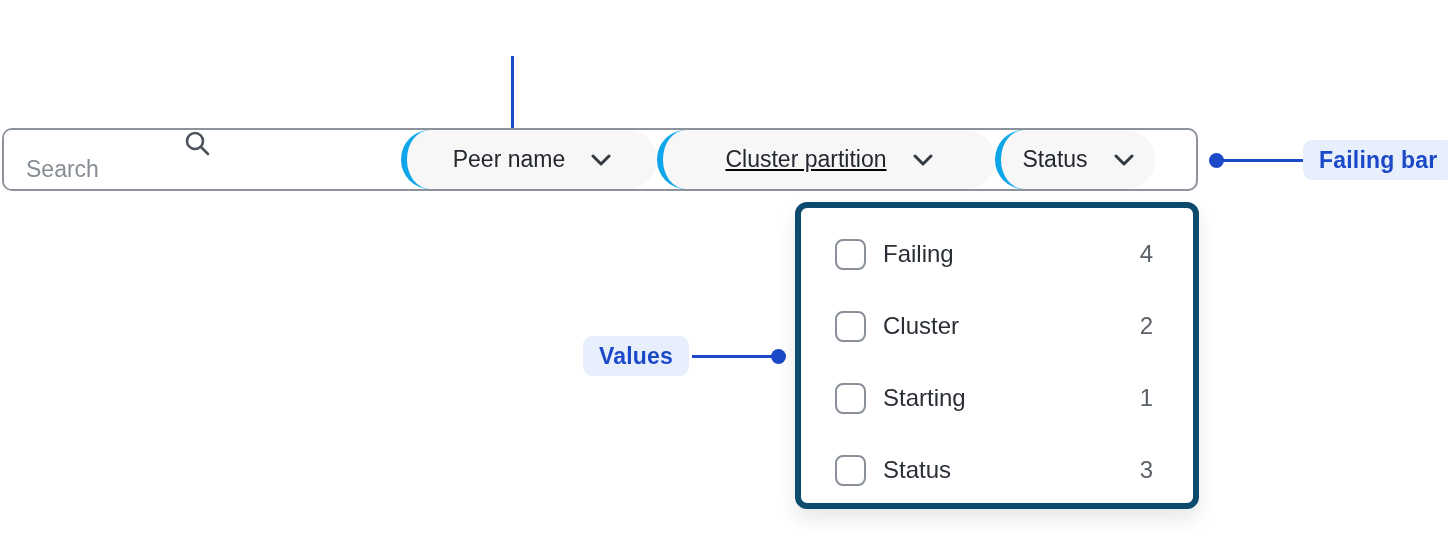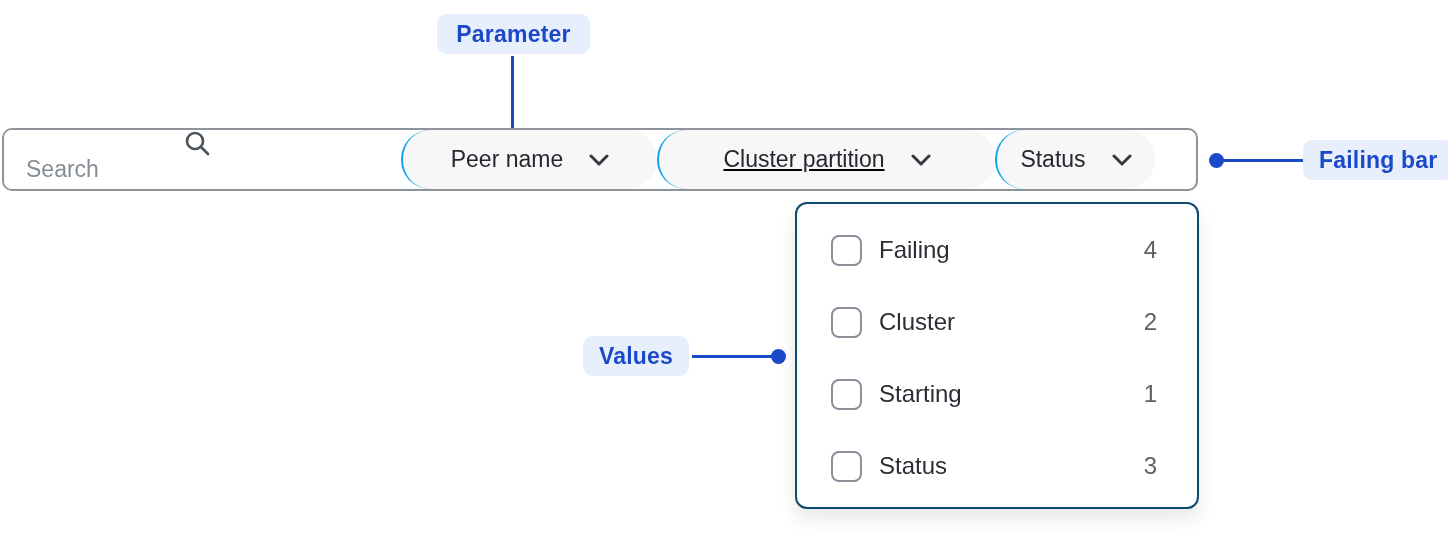--- a/index.html
+++ b/index.html
@@ -107,7 +107,6 @@
 
 <div class="stage">
 
-  <div class="ann-badge" id="ann-parameter">Parameter</div>
   <div class="ann-line" id="param-line"></div>
   <div class="ann-dot" id="param-dot"></div>
 

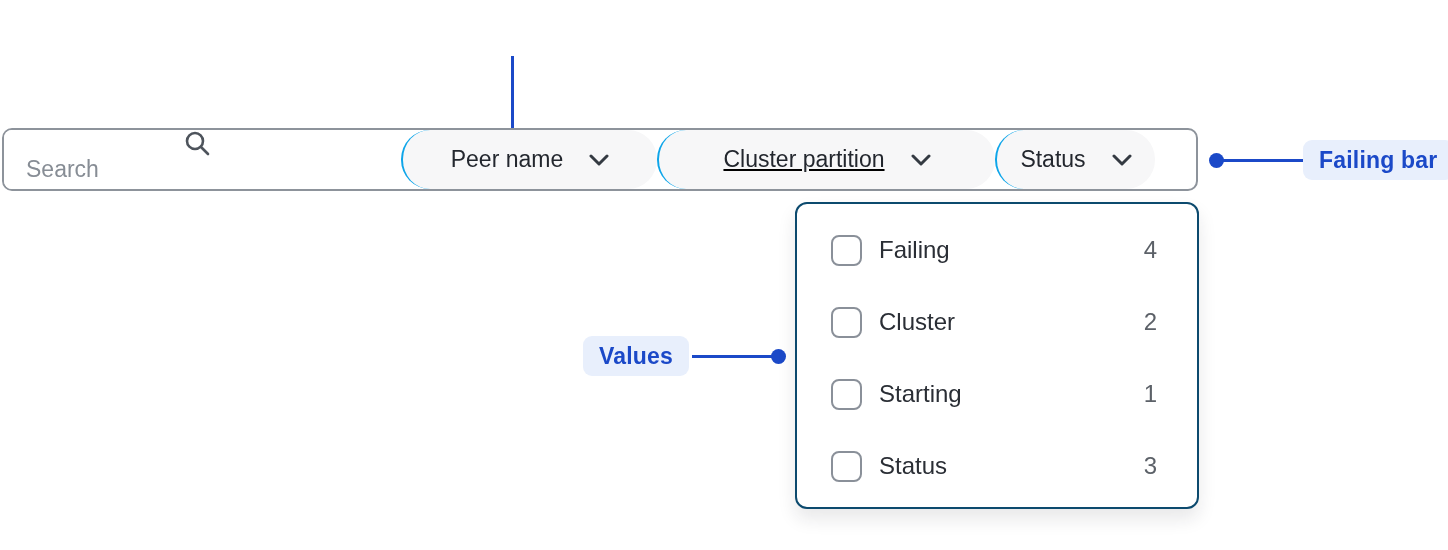--- a/index.html
+++ b/index.html
@@ -67,7 +67,7 @@
     display: flex; align-items: center; justify-content: center;
     gap: 26px;
     background: #F7F7F8;
-    border-left: 2px solid #0ea5e9;
+    border-left: 6px solid #0ea5e9;
     cursor: pointer;
     border-radius: 29px;
   }

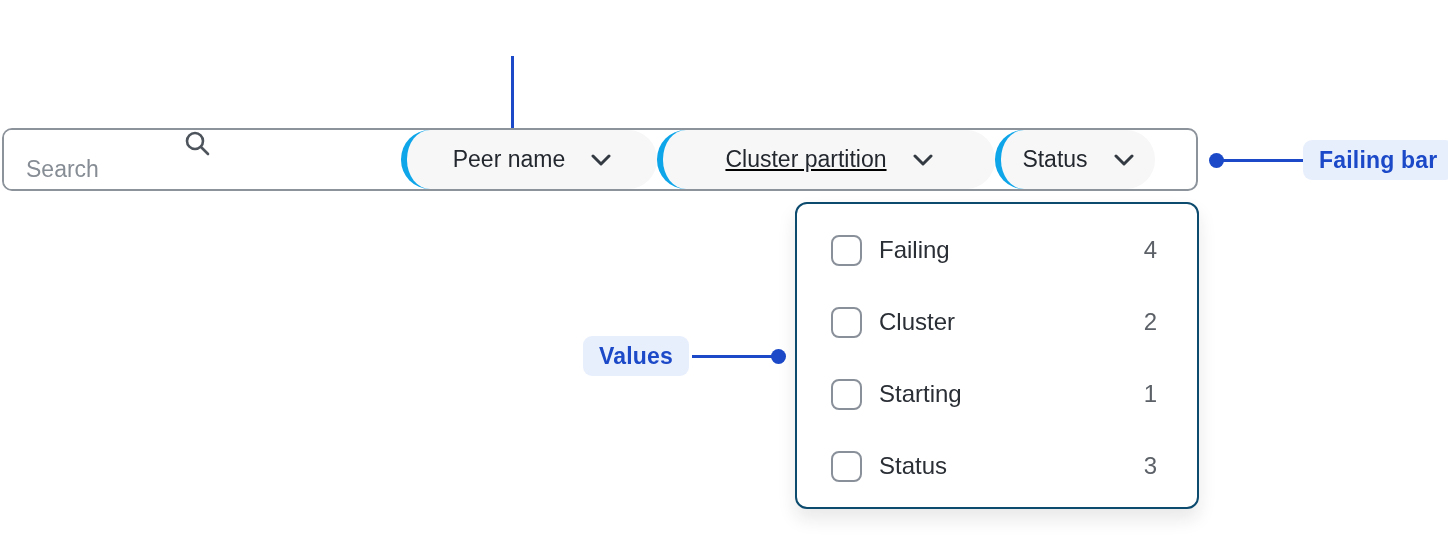--- a/index.html
+++ b/index.html
@@ -82,7 +82,7 @@
     position: absolute; left: 795px; top: 202px;
     width: 404px; height: 307px;
     background: #ffffff;
-    border: 2px solid #0c4a6e;
+    border: 6px solid #0c4a6e;
     border-radius: 12px;
     box-shadow: 0 10px 18px rgba(30, 34, 40, 0.10);
     padding: 10px 0;

